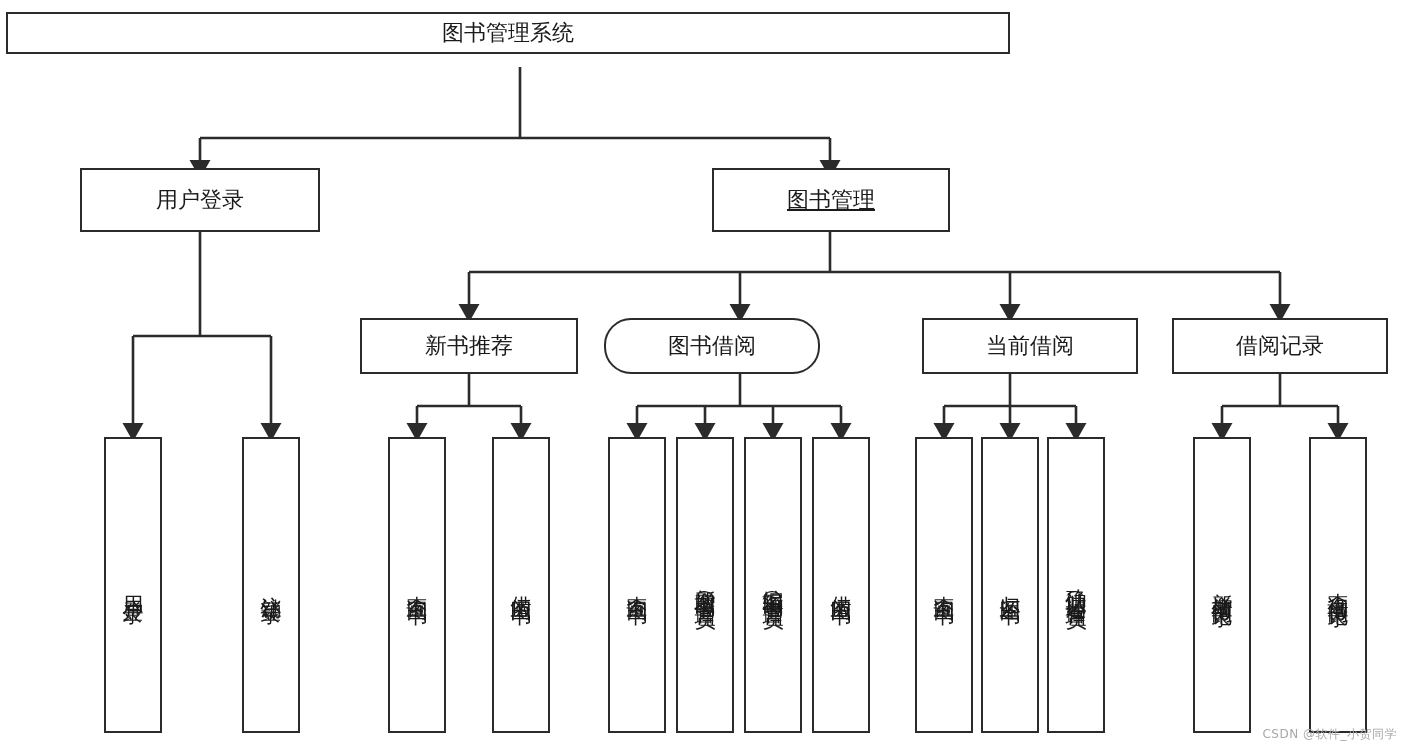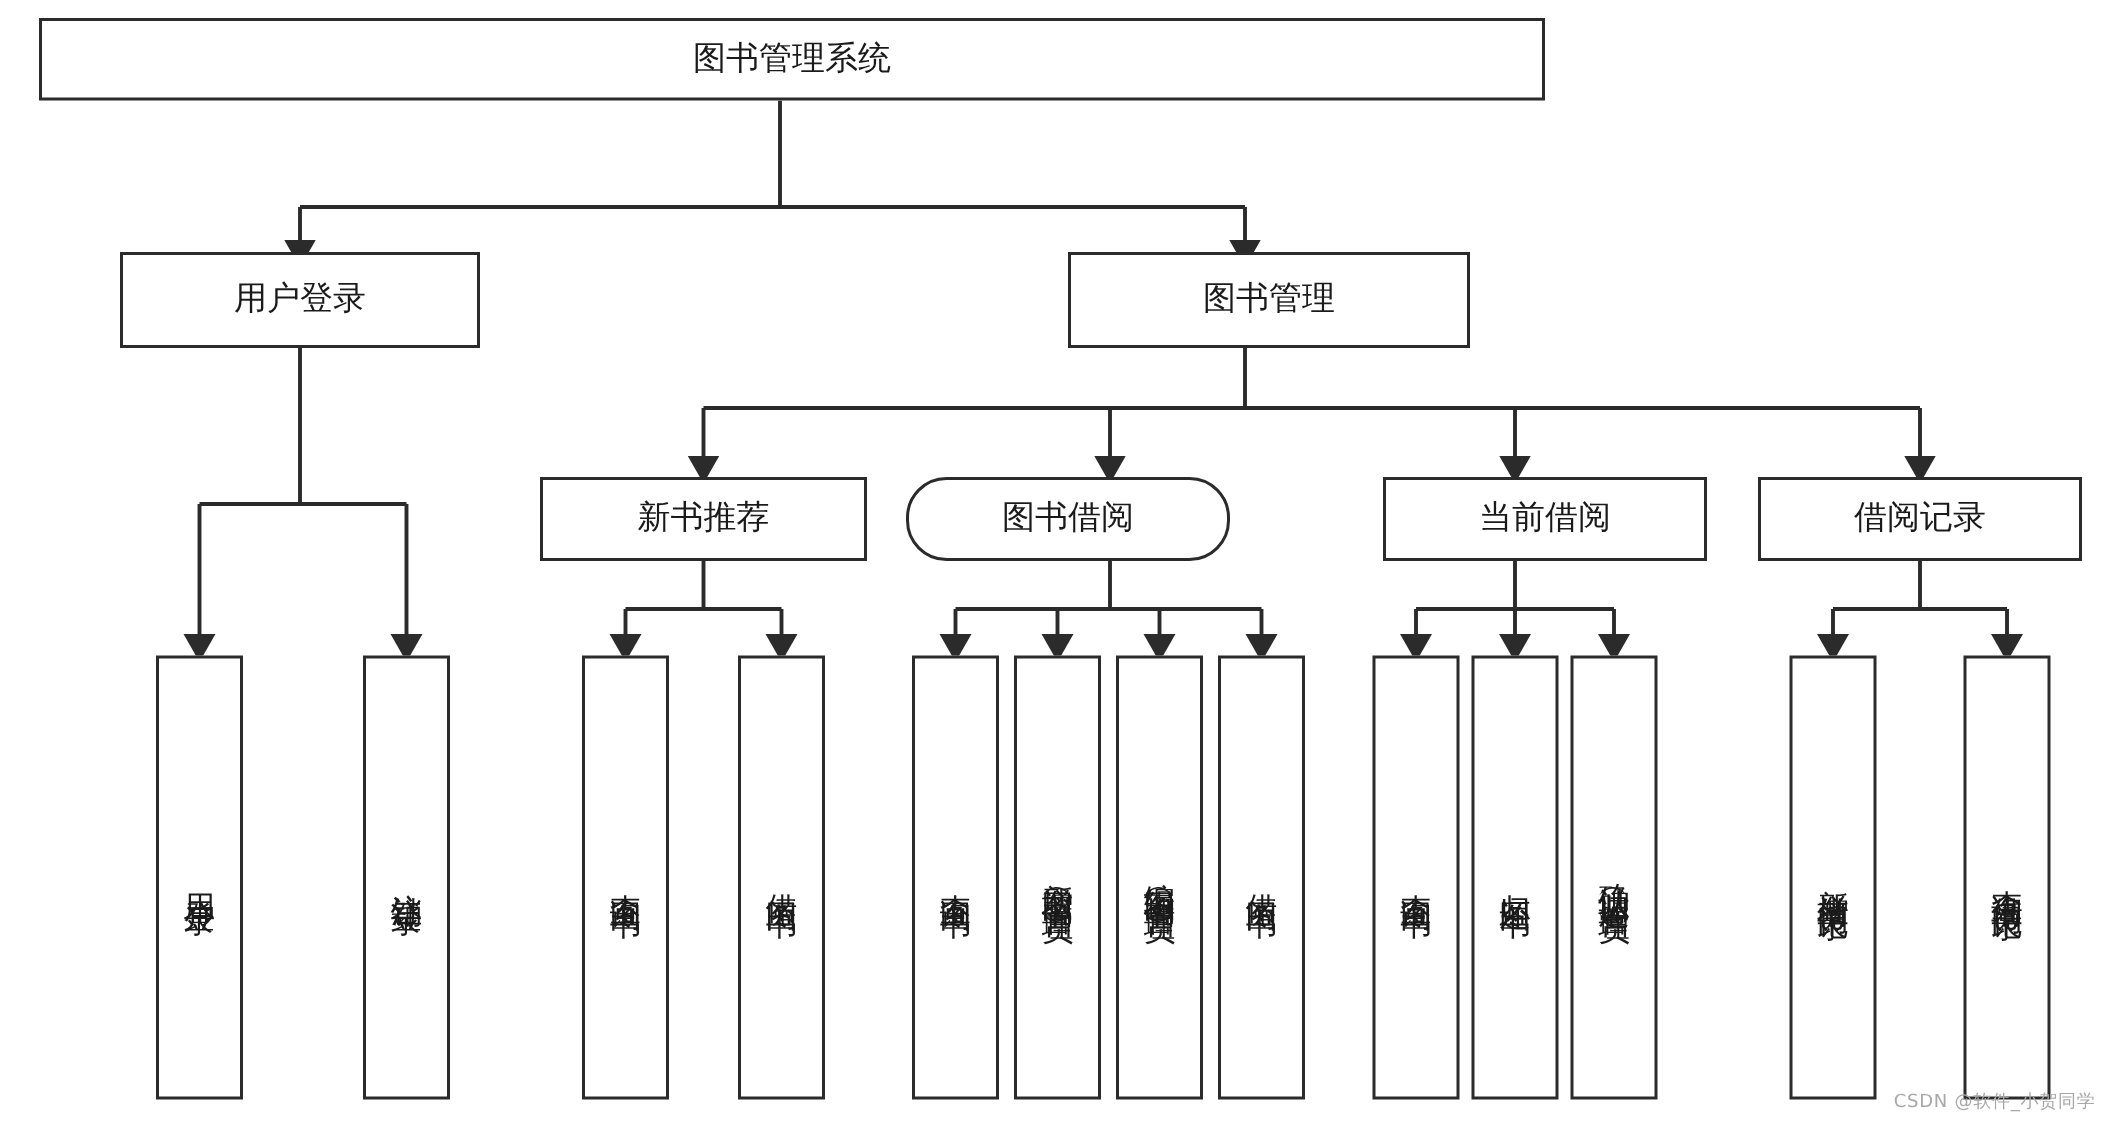--- a/index.html
+++ b/index.html
@@ -125,7 +125,7 @@
     </g>
   </svg>
 
-  <div class="node node-root" style="left:26px; top:12px; width:1004px; height:55px;">
+  <div class="node node-root" style="left:6px; top:12px; width:1004px; height:42px;">
     <span class="node-label">图书管理系统</span>
   </div>
 

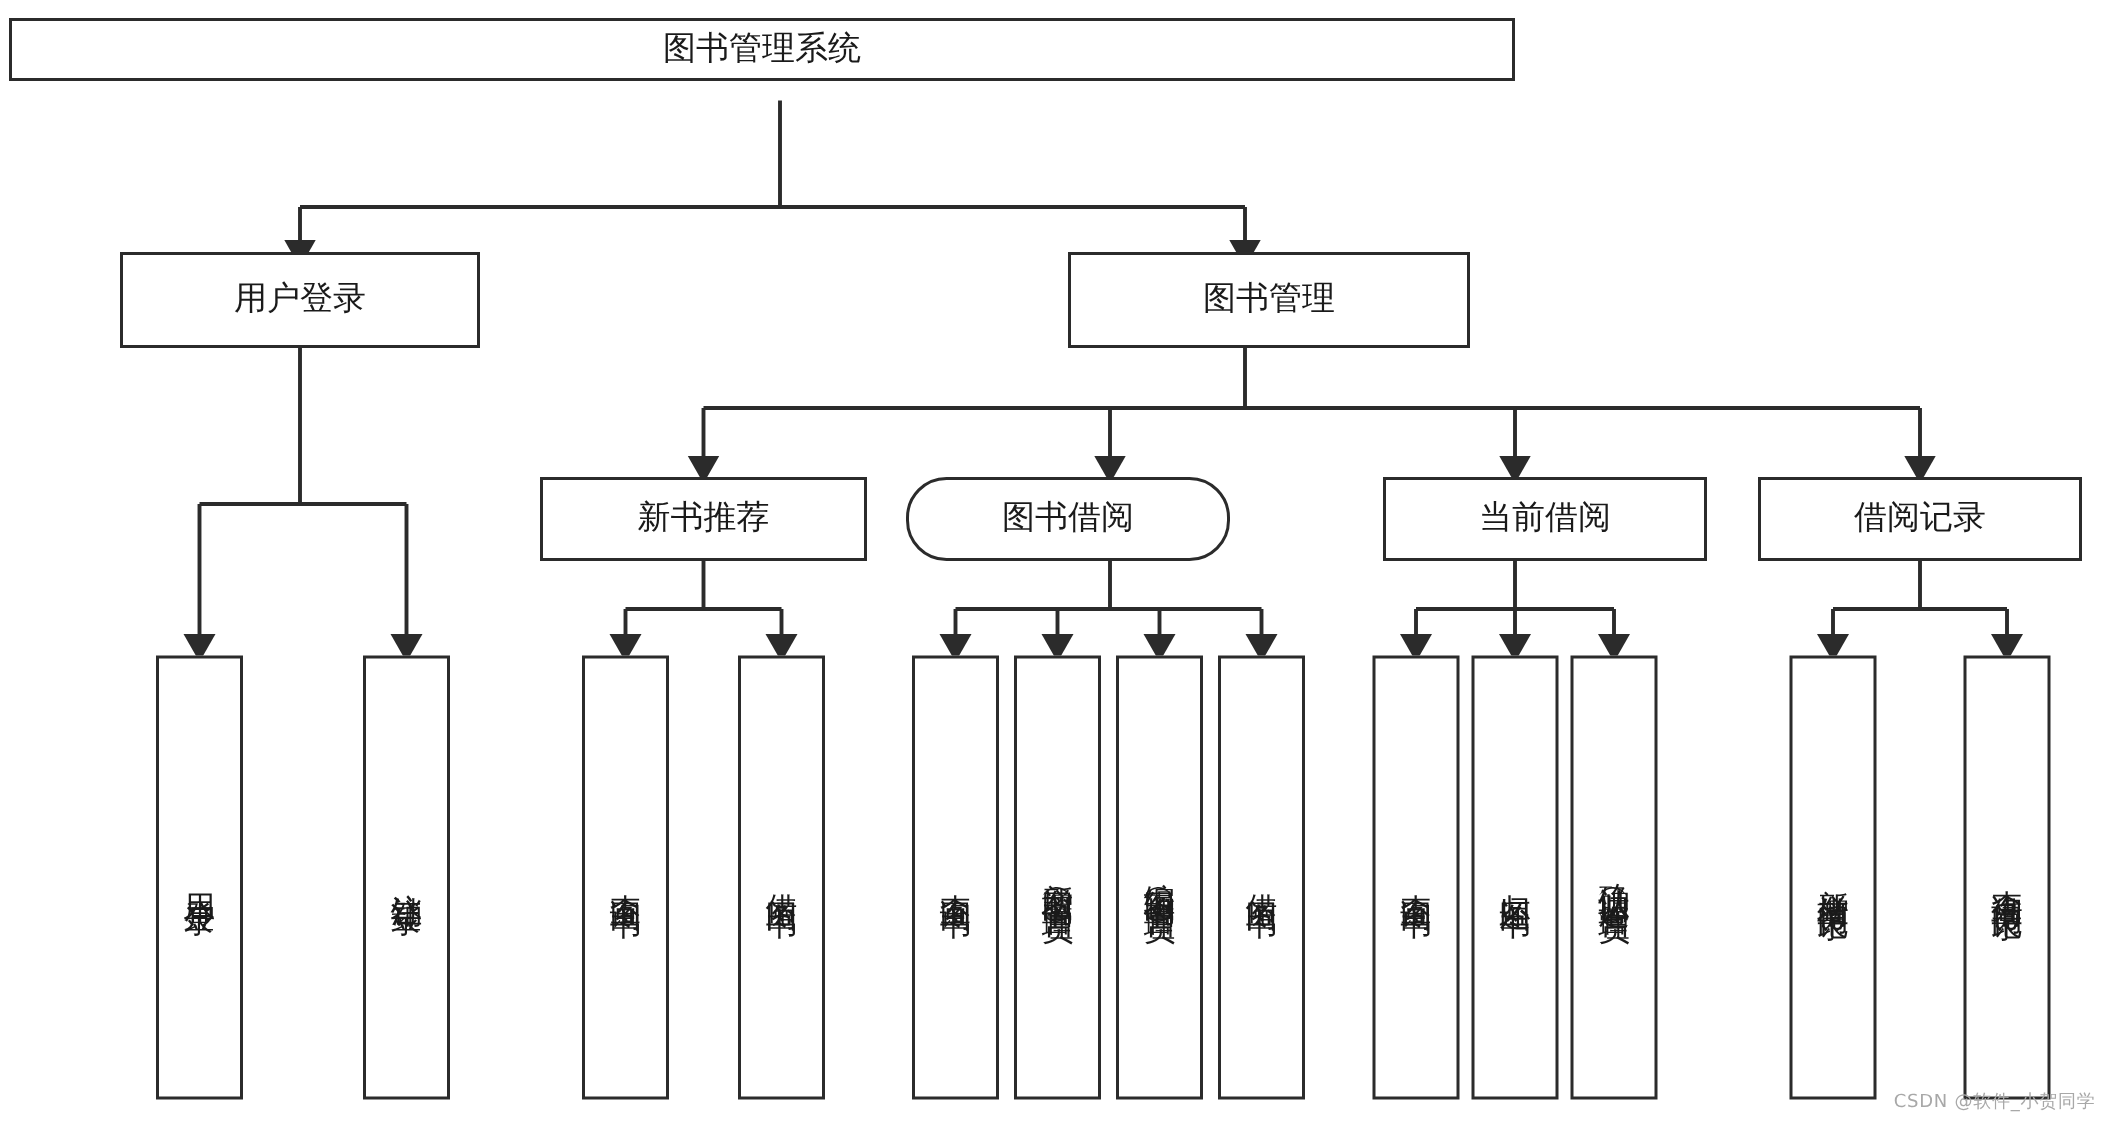--- a/index.html
+++ b/index.html
@@ -132,7 +132,7 @@
   <div class="node node-l1" style="left:80px; top:168px; width:240px; height:64px;">
     <span class="node-label">用户登录</span>
   </div>
-  <div class="node node-l1" style="left:712px; top:168px; width:268px; height:64px;">
+  <div class="node node-l1" style="left:712px; top:168px; width:238px; height:64px;text-decoration:underline;">
     <span class="node-label">图书管理</span>
   </div>
 

